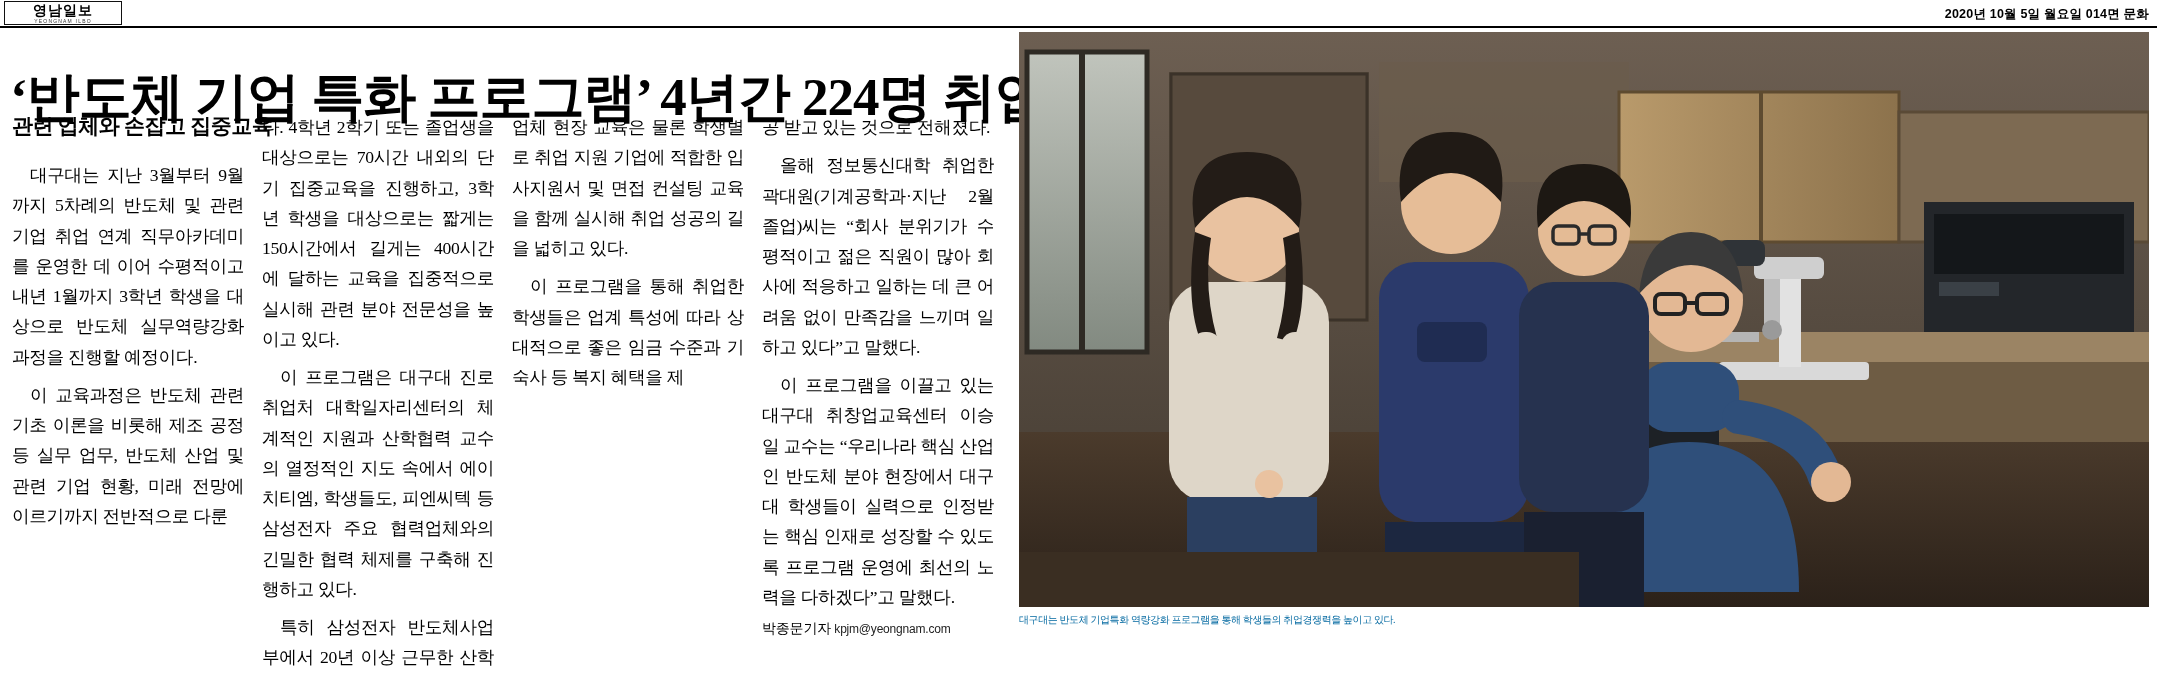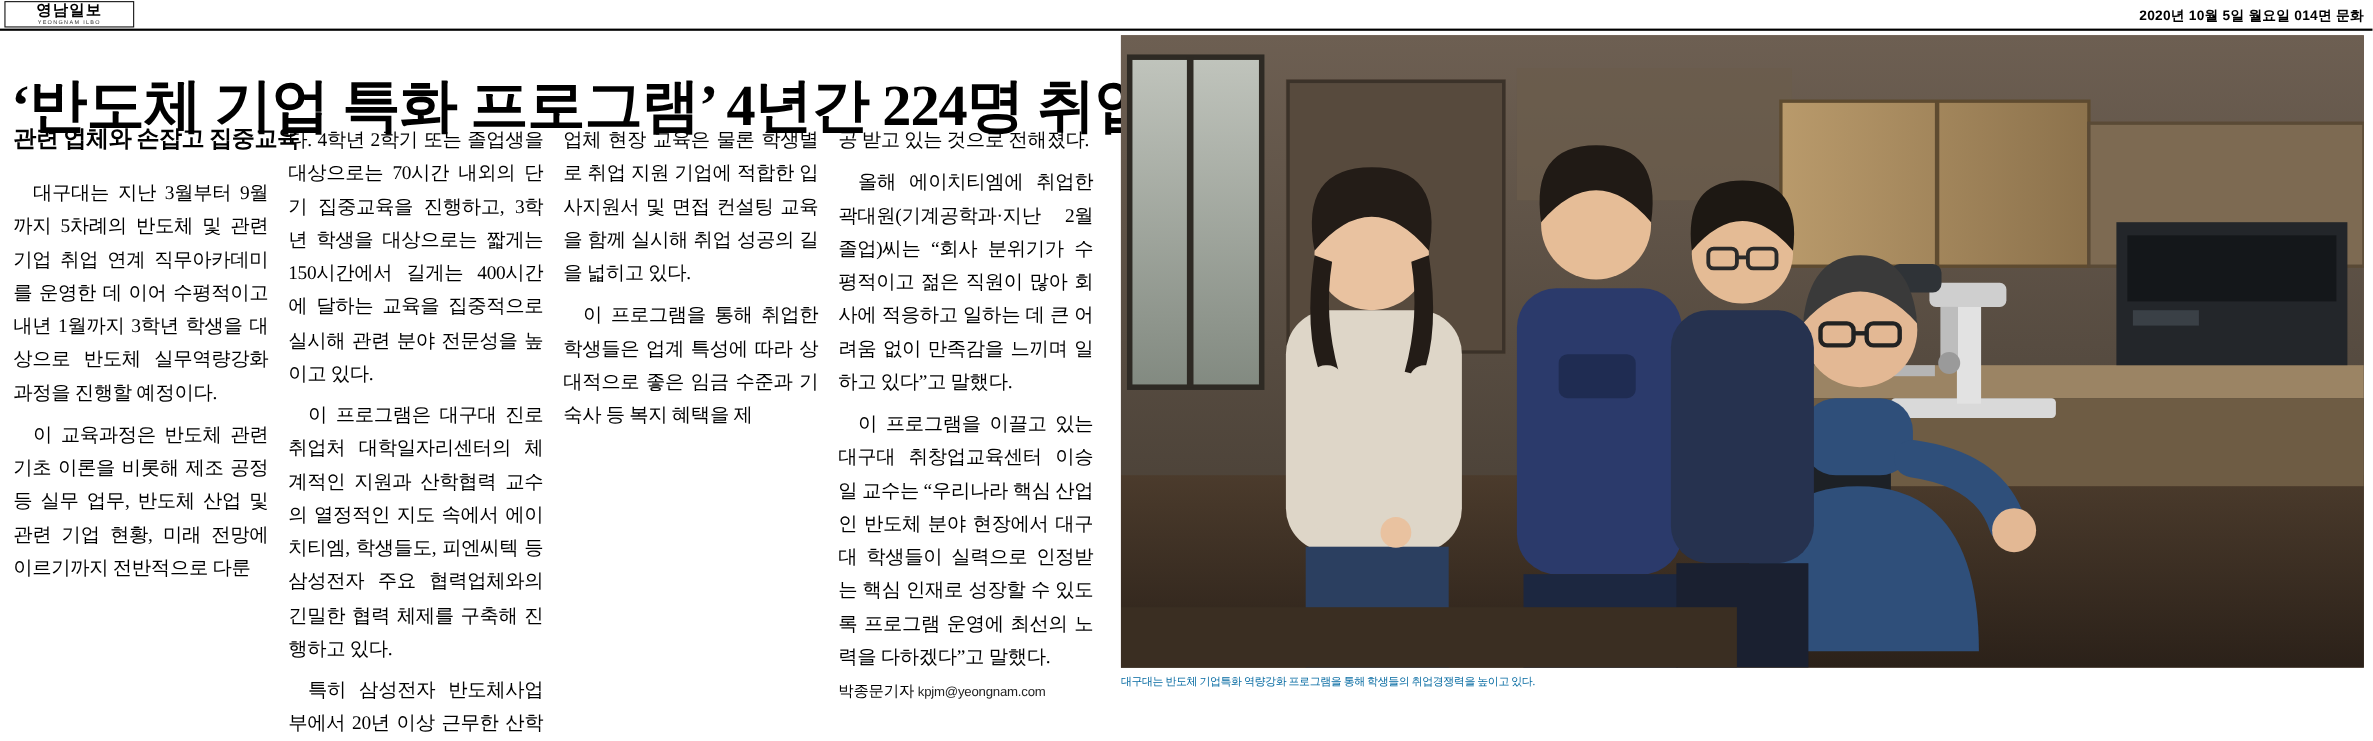--- a/index.html
+++ b/index.html
@@ -194,7 +194,7 @@
 
     <div class="col">
       <p class="para">공 받고 있는 것으로 전해졌다.</p>
-      <p class="para indent">올해 에이치티엠에 취업한 곽대원(기계공학과·지난 2월 졸업)씨는 “회사 분위기가 수평적이고 젊은 직원이 많아 회사에 적응하고 일하는 데 큰 어려움 없이 만족감을 느끼며 일하고 있다”고 말했다.</p>
+      <p class="para indent">올해 정보통신대학 취업한 곽대원(기계공학과·지난 2월 졸업)씨는 “회사 분위기가 수평적이고 젊은 직원이 많아 회사에 적응하고 일하는 데 큰 어려움 없이 만족감을 느끼며 일하고 있다”고 말했다.</p>
       <p class="para indent">이 프로그램을 이끌고 있는 대구대 취창업교육센터 이승일 교수는 “우리나라 핵심 산업인 반도체 분야 현장에서 대구대 학생들이 실력으로 인정받는 핵심 인재로 성장할 수 있도록 프로그램 운영에 최선의 노력을 다하겠다”고 말했다.</p>
       <div class="byline">
         <span>박종문기자</span>

